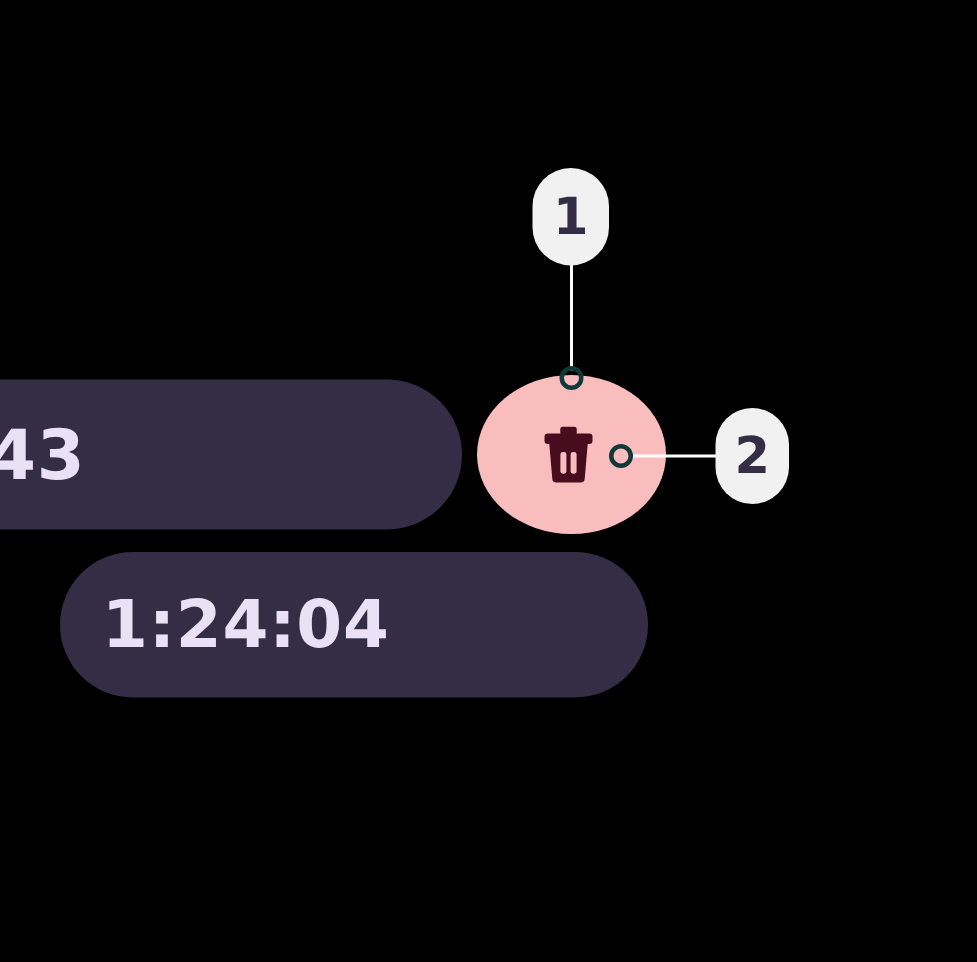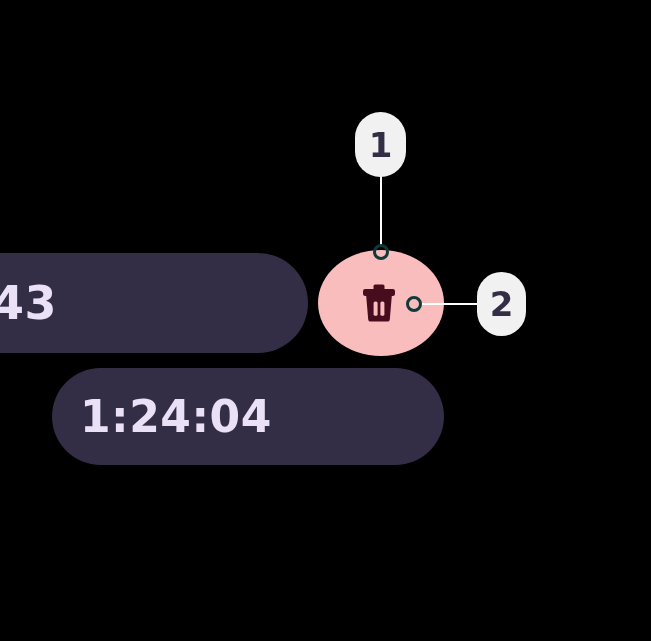--- a/index.html
+++ b/index.html
@@ -48,7 +48,7 @@
   }
 
   #bar-duration-bottom {
-    left: 52px;
+    left: 40px;
     top: 368px;
     width: 392px;
     height: 97px;

